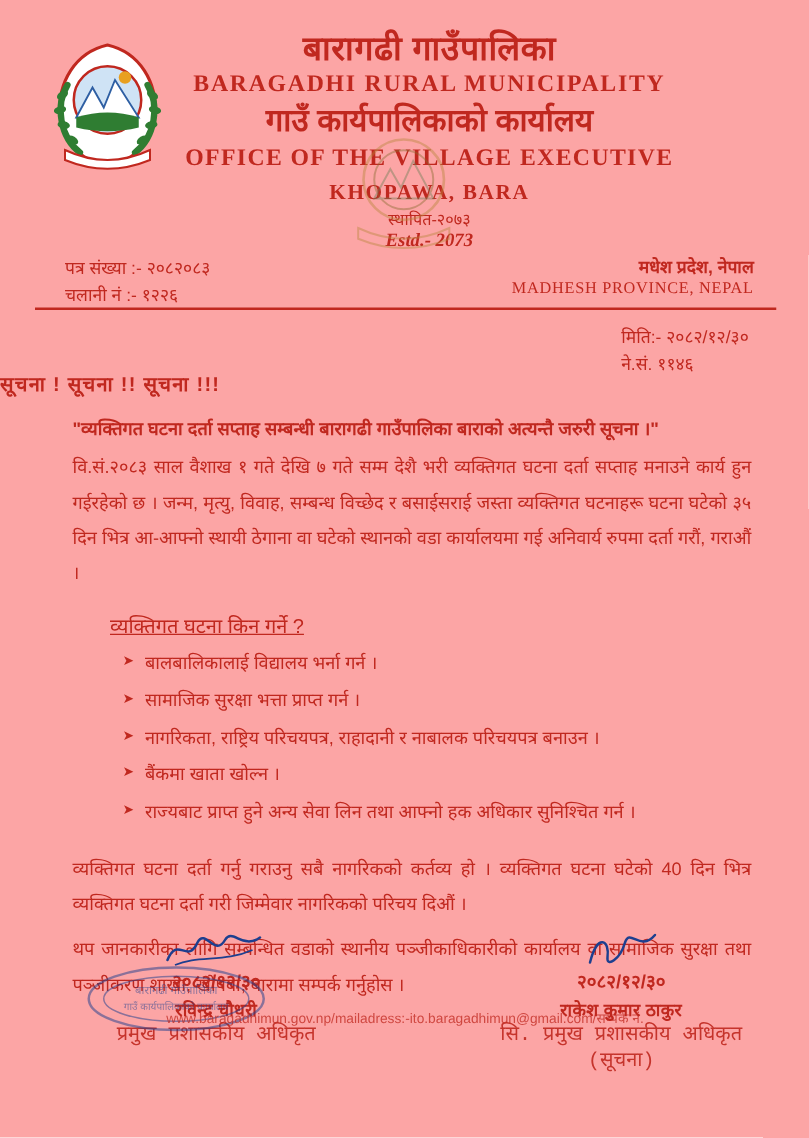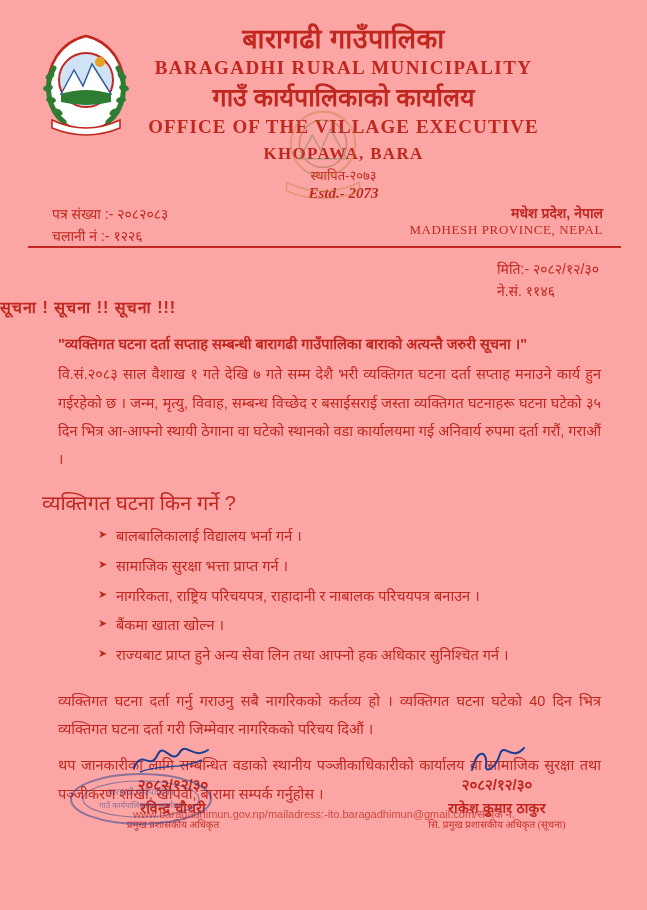--- a/index.html
+++ b/index.html
@@ -184,8 +184,9 @@
     margin-bottom: 2px;
   }
   .sub-head {
-    margin: 16px 0 6px 42px;
-    font-size: 20px;
+    margin: 16px 0 6px 88px;
+    font-size: 16px;
+    text-decoration: underline;
   }
   ul.bullets {
     list-style: none;

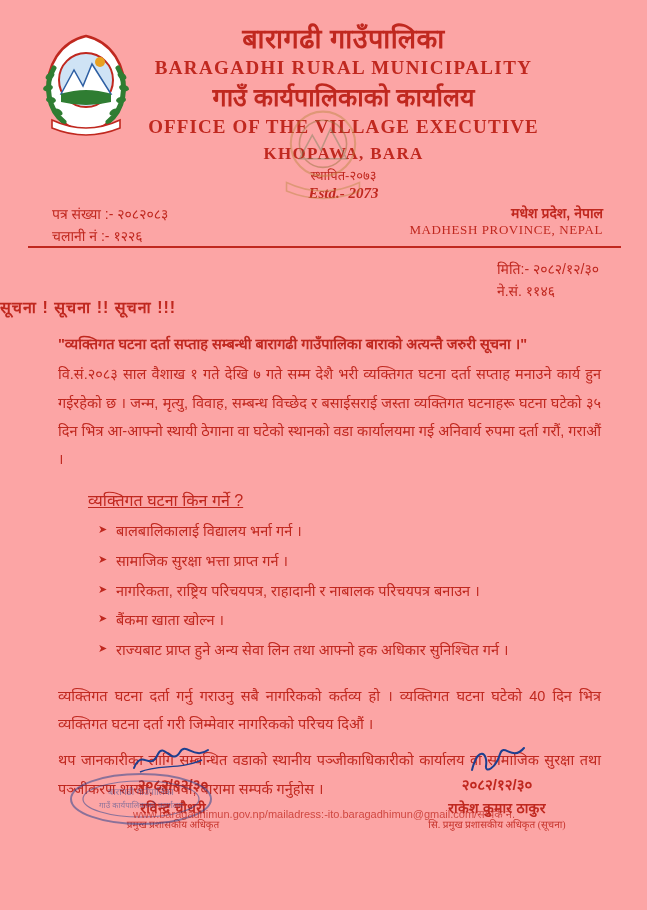--- a/index.html
+++ b/index.html
@@ -249,8 +249,8 @@
     letter-spacing: 0.3px;
   }
   .sig-role {
-    font-family: Liberation Serif, serif;
-    font-size: 10px;
+    font-family: Liberation Mono, monospace;
+    font-size: 16px;
     margin-top: 1px;
     line-height: 1.3;
     opacity: 0.9;

